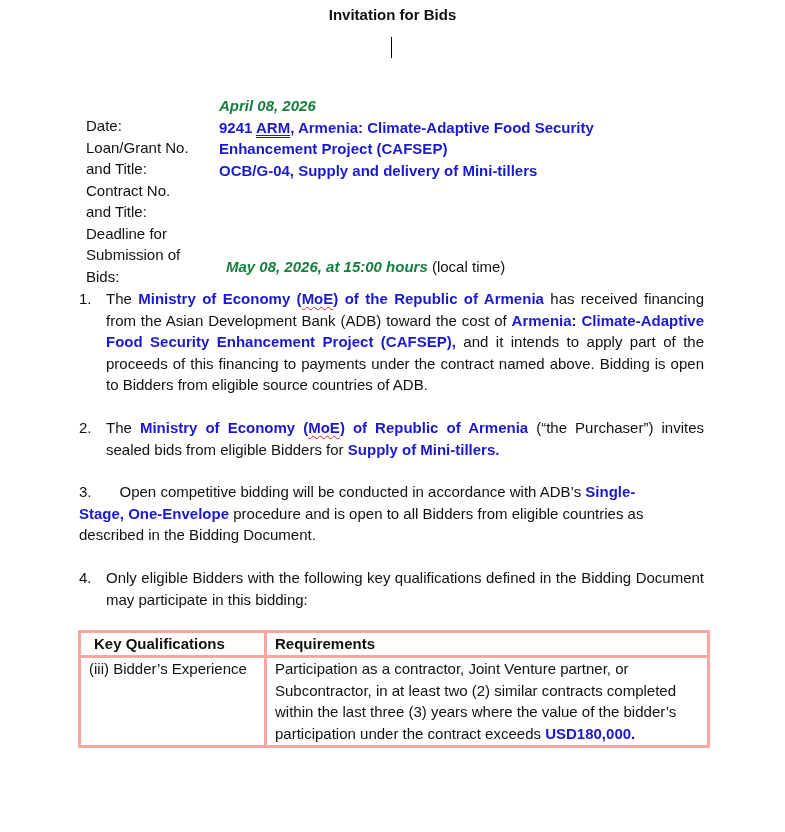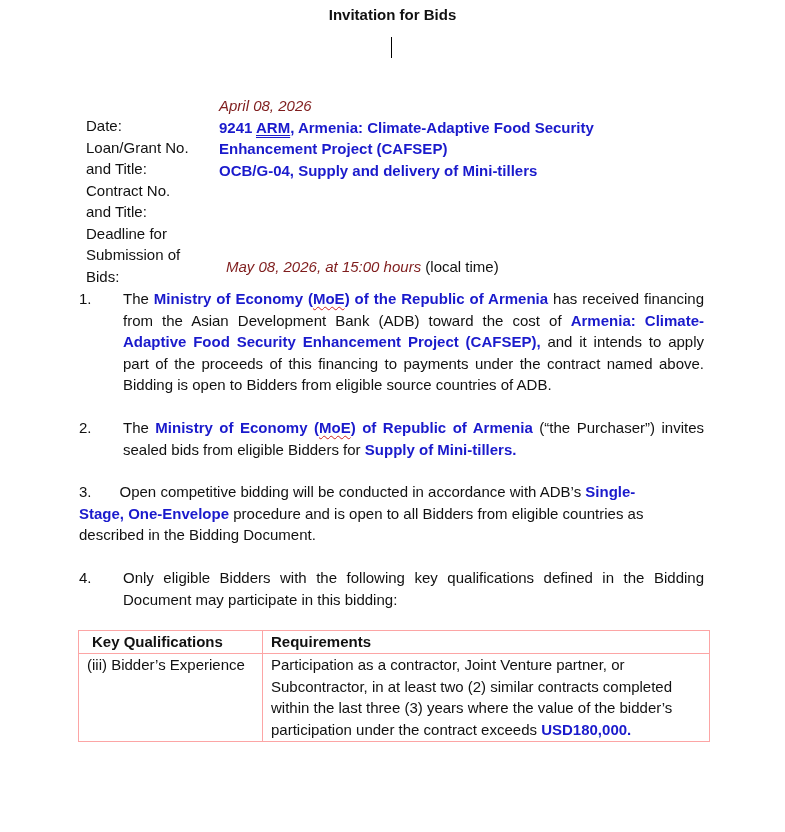--- a/index.html
+++ b/index.html
@@ -6,7 +6,7 @@
   body { width:785px; height:832px; position:relative; overflow:hidden;
          font-family:"Liberation Sans", sans-serif; color:#111; font-size:15px; }
   .b { color:#1a1acc; font-weight:bold; }
-  .bi { color:#7f1d1d; font-weight:normal; font-style:italic; }
+  .bi { color:#15803d; font-weight:bold; font-style:italic; }
   .title { position:absolute; top:6px; left:0; width:785px; text-align:center;
            font-weight:bold; font-size:15px; }
   .cursor { position:absolute; left:391px; top:37px; width:1px; height:21px; background:#000; }

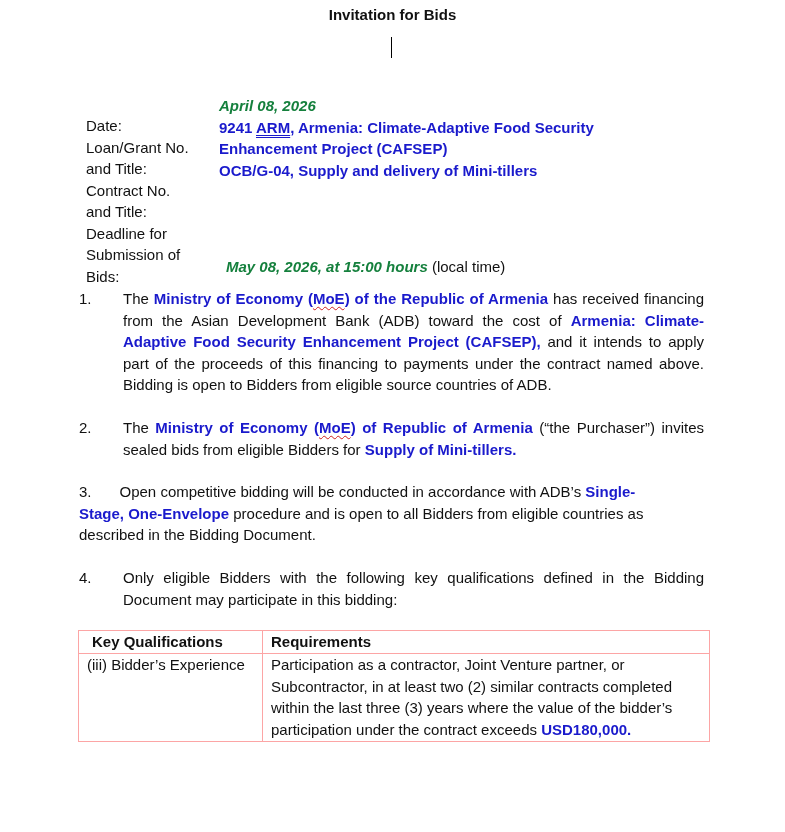--- a/index.html
+++ b/index.html
@@ -16,7 +16,7 @@
   .val { position:absolute; left:133px; }
   .para { position:absolute; left:79px; width:625px; line-height:21.5px; text-align:justify; }
   .num { position:absolute; left:0; }
-  .ptext { margin-left:44px; }
+  .ptext { margin-left:27px; }
   .squig { text-decoration: underline wavy #d02020; text-decoration-thickness:1px; text-underline-offset:2px; }
   .dbl { text-decoration: underline double; text-underline-offset:2px; }
   table { position:absolute; left:78px; top:630px; width:632px; border-collapse:collapse; font-size:15px; }

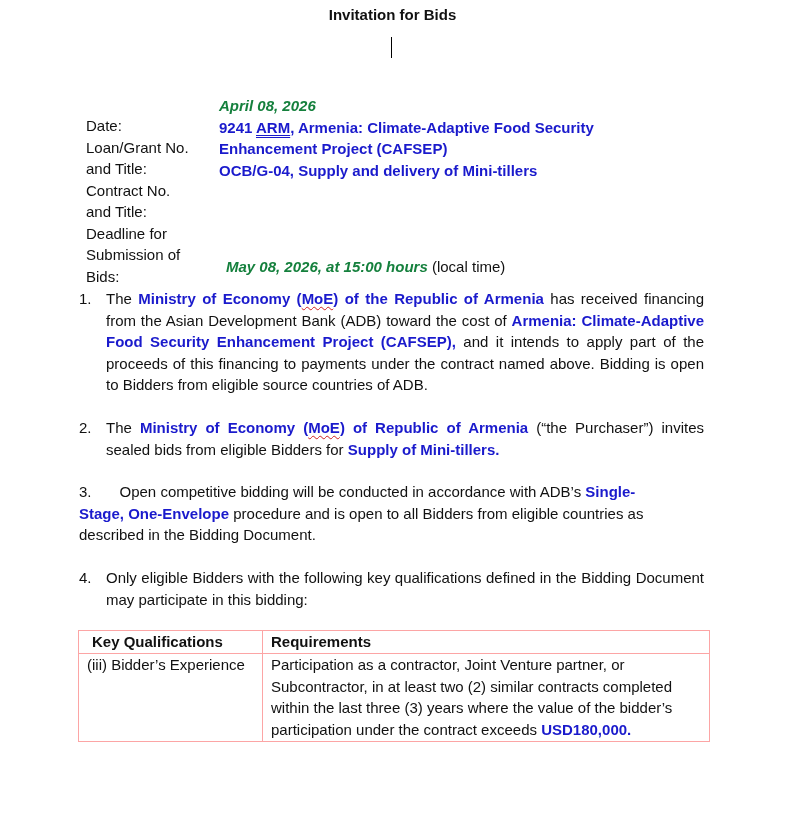--- a/index.html
+++ b/index.html
@@ -20,7 +20,7 @@
   .squig { text-decoration: underline wavy #d02020; text-decoration-thickness:1px; text-underline-offset:2px; }
   .dbl { text-decoration: underline double; text-underline-offset:2px; }
   table { position:absolute; left:78px; top:630px; width:632px; border-collapse:collapse; font-size:15px; }
-  td, th { border:1px solid #fca5a5; vertical-align:top; padding:0 6px 0 8px; line-height:21.8px; text-align:left; }
+  td, th { border:3px solid #fca5a5; vertical-align:top; padding:0 6px 0 8px; line-height:21.8px; text-align:left; }
   th { font-weight:bold; padding-left:13px; }
   td.c1, th.c1 { width:164px; }
 </style>

